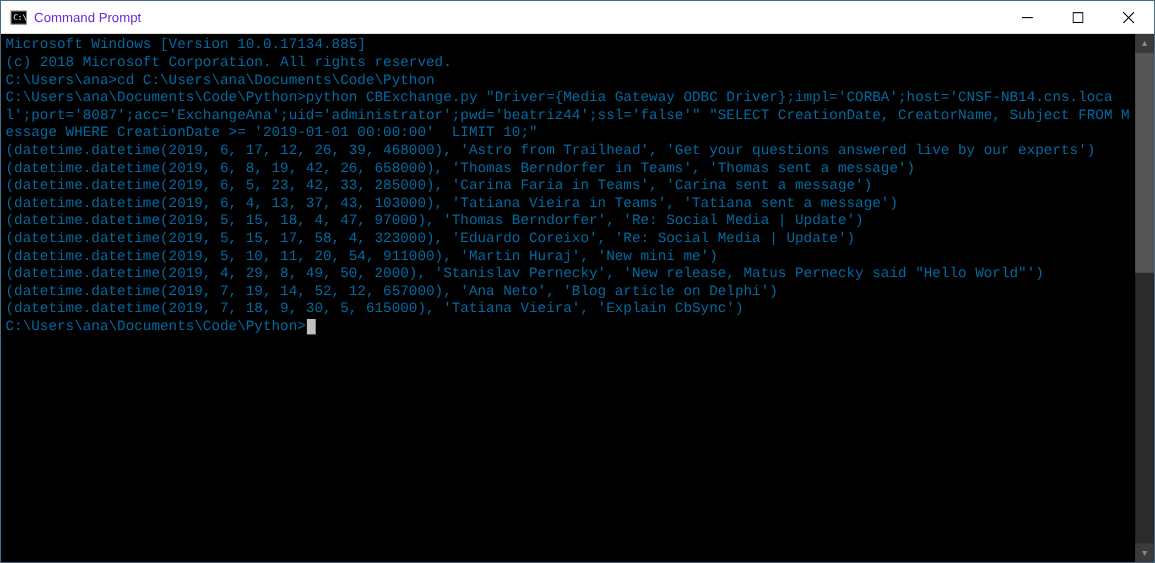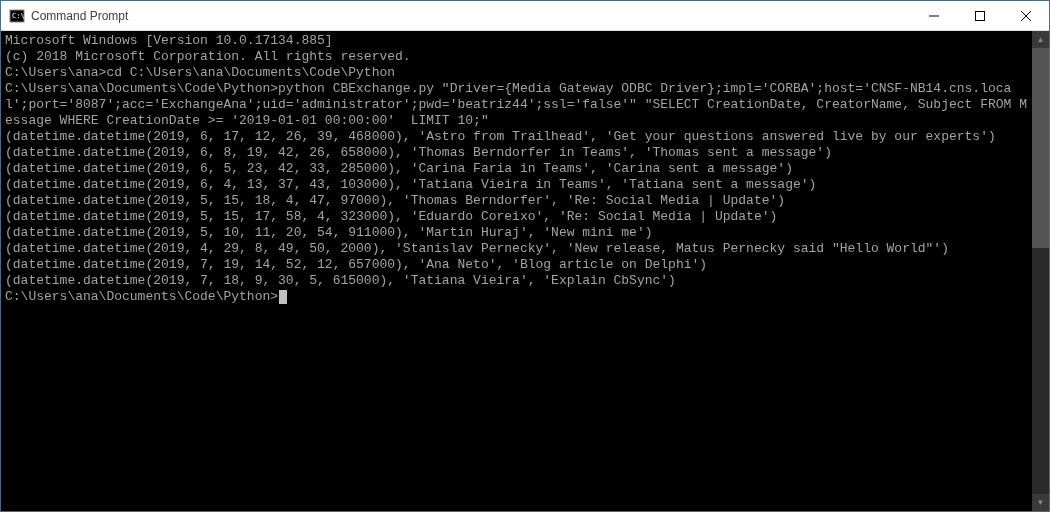--- a/index.html
+++ b/index.html
@@ -34,7 +34,7 @@
     }
     .titlebar-title {
       font-size: 12px;
-      color: #404040;
+      color: #6d28d9;
       flex: 1;
     }
     .win-controls {

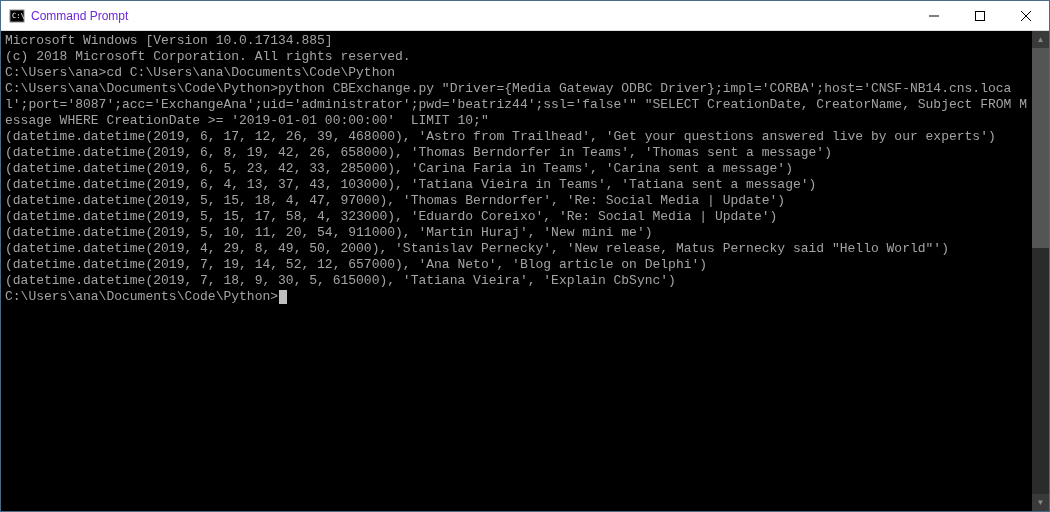--- a/index.html
+++ b/index.html
@@ -60,7 +60,7 @@
     .terminal {
       flex: 1;
       background: #000;
-      color: #a3a3a3;
+      color: #0369a1;
       font-family: Consolas, "Courier New", monospace;
       font-size: 13px;
       line-height: 16px;

